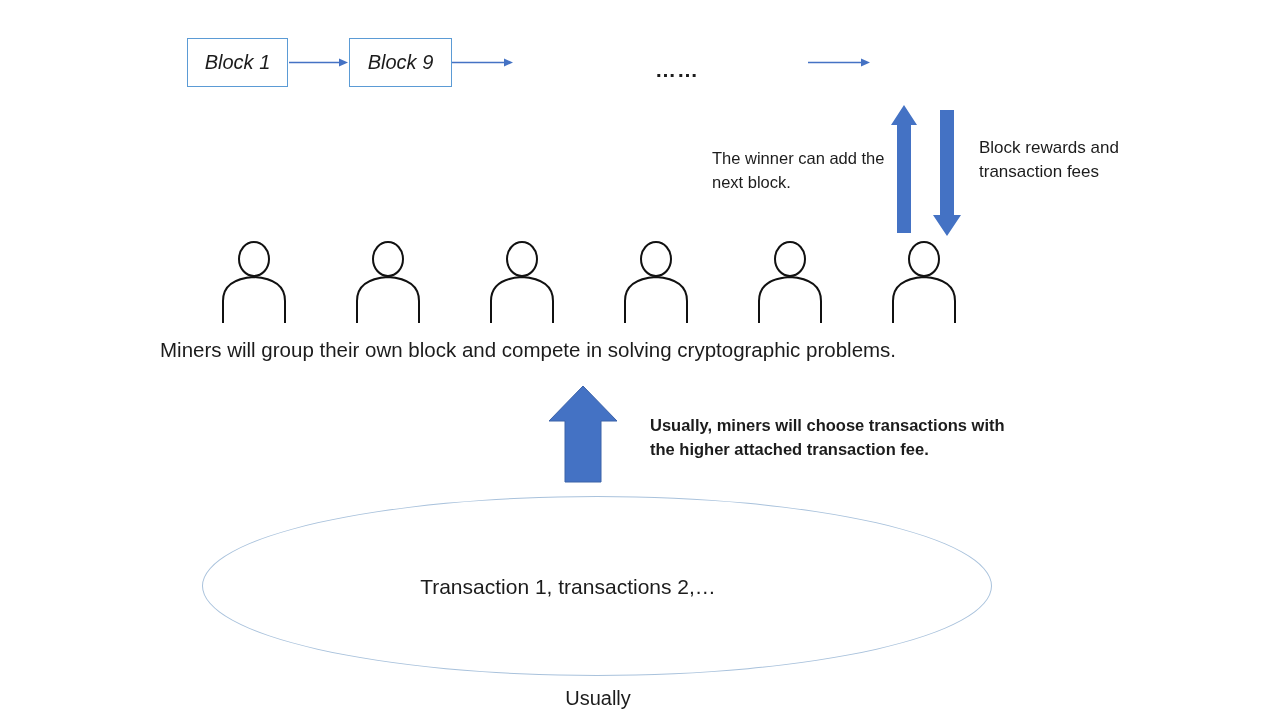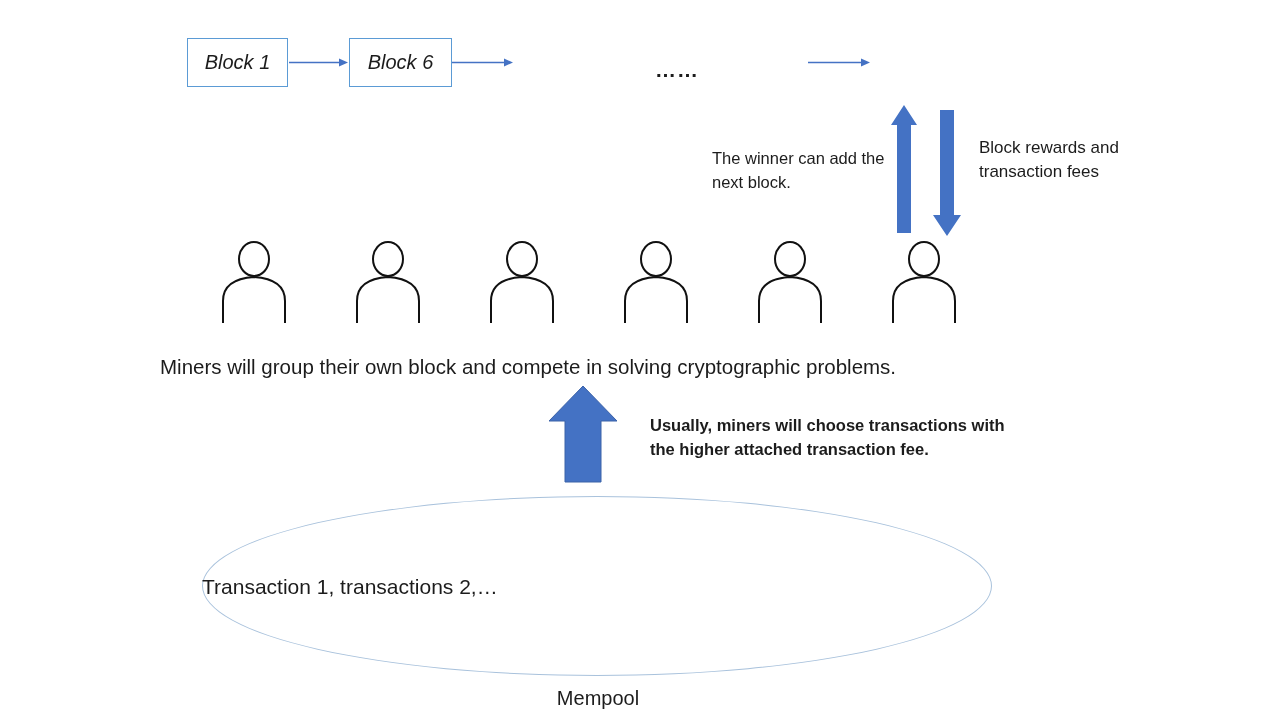--- a/index.html
+++ b/index.html
@@ -121,7 +121,7 @@
   </svg>
 
   <div class="block-box block-2">
-    <span>Block 6</span>
+    <span>Block 9</span>
   </div>
 
   <svg class="h-arrow" style="left:452px" width="61" height="13">

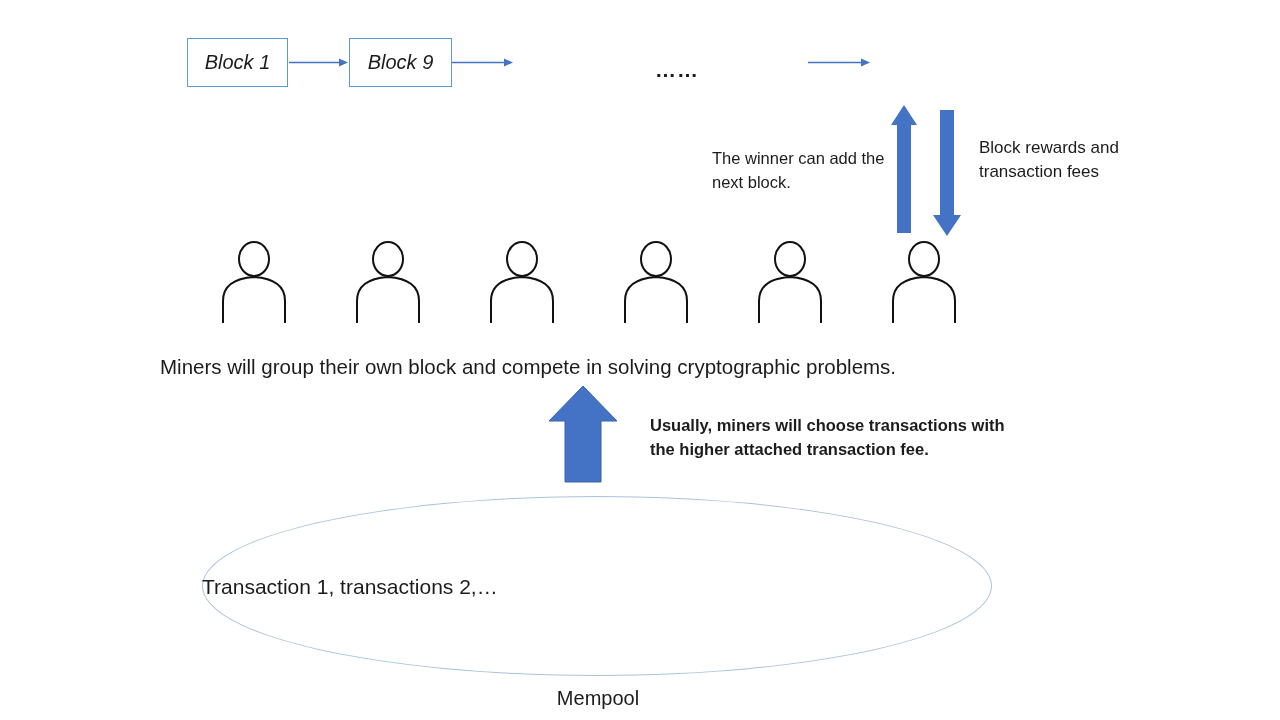--- a/index.html
+++ b/index.html
@@ -70,7 +70,7 @@
   .miners-caption {
     position: absolute;
     left: 160px;
-    top: 355px;
+    top: 338px;
     width: 960px;
     font-size: 20.5px;
     color: #1c1c1c;

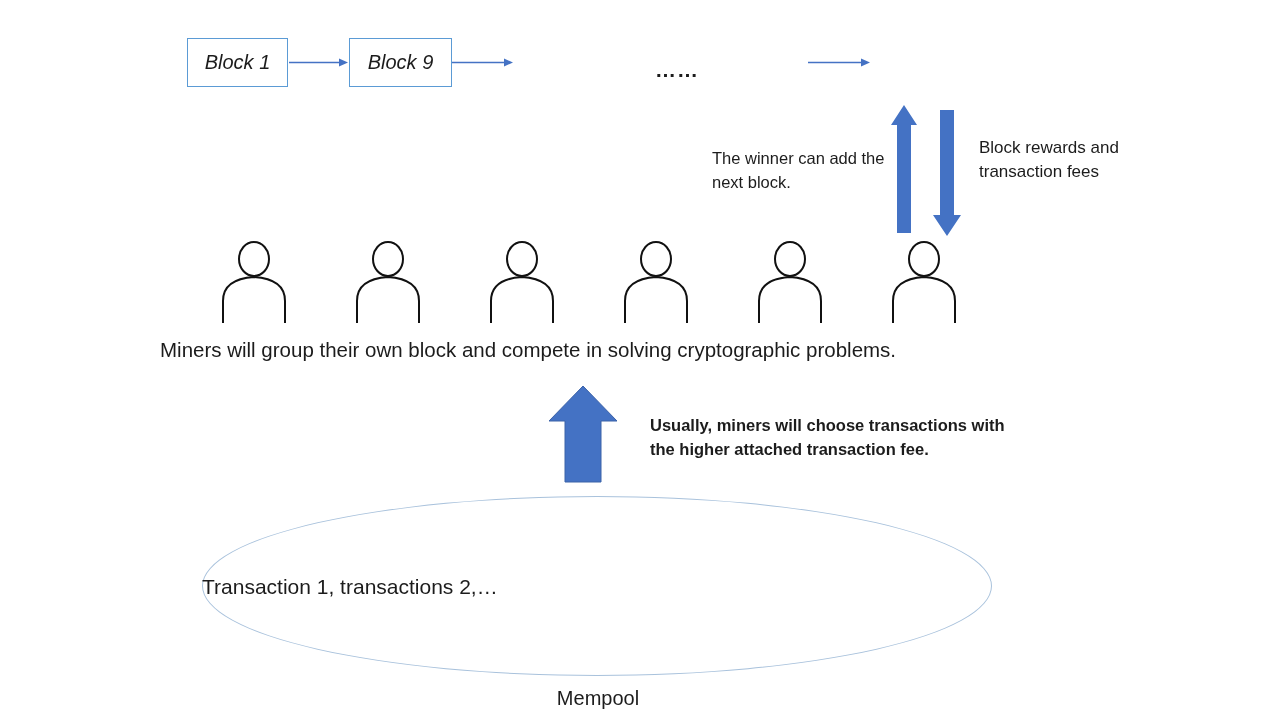--- a/index.html
+++ b/index.html
@@ -92,7 +92,7 @@
     left: 202px;
     top: 575px;
     width: 732px;
-    text-align: left;
+    text-align: center;
     font-size: 21px;
     color: #1c1c1c;
   }

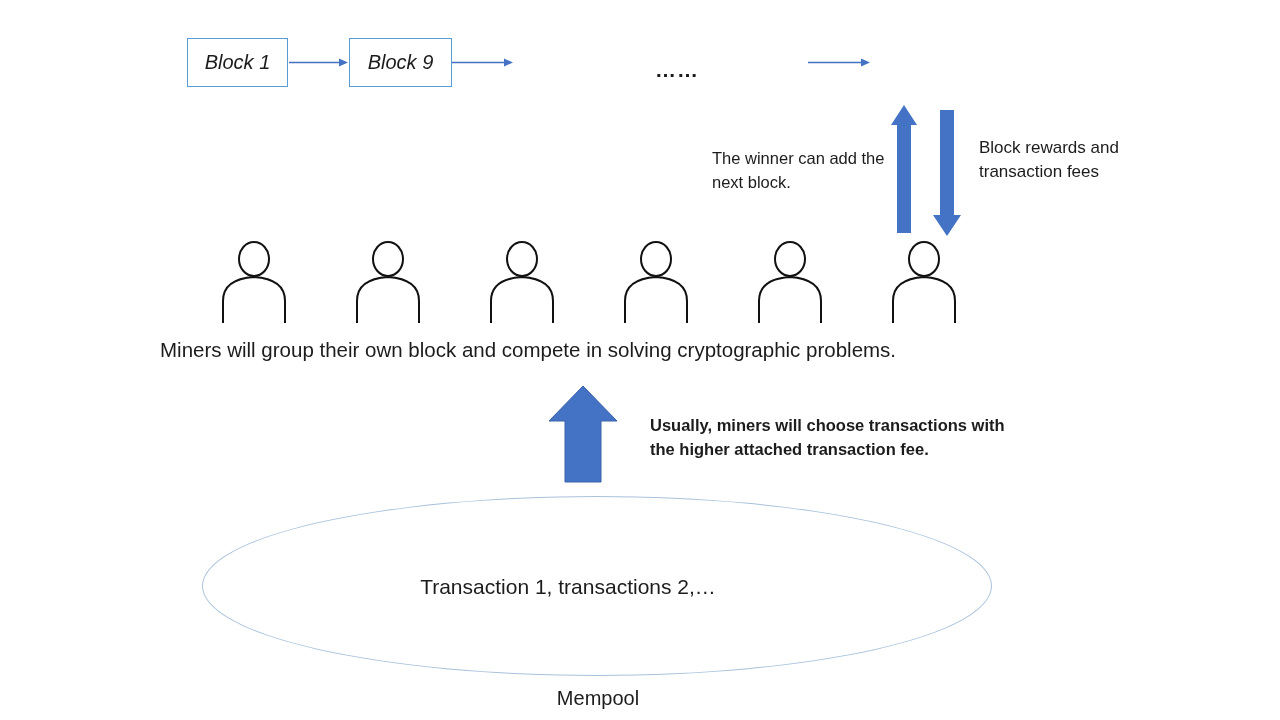--- a/index.html
+++ b/index.html
@@ -182,7 +182,7 @@
 
   <div class="mempool-ellipse"></div>
   <div class="mempool-content">Transaction 1, transactions 2,…</div>
-  <div class="mempool-label">Mempool</div>
+  <div class="mempool-label">Usually</div>
 
 </div>
 

